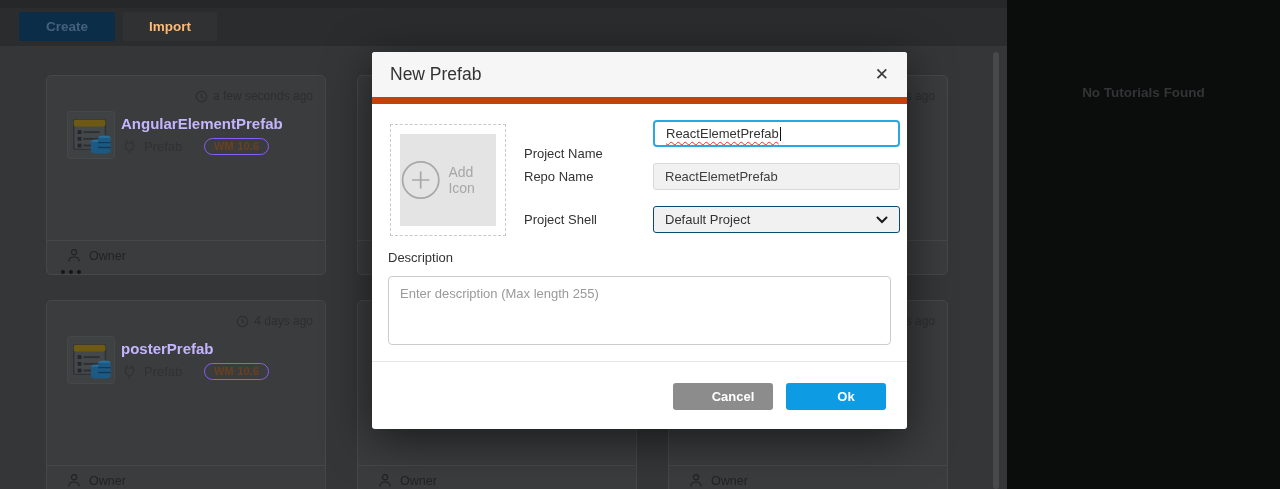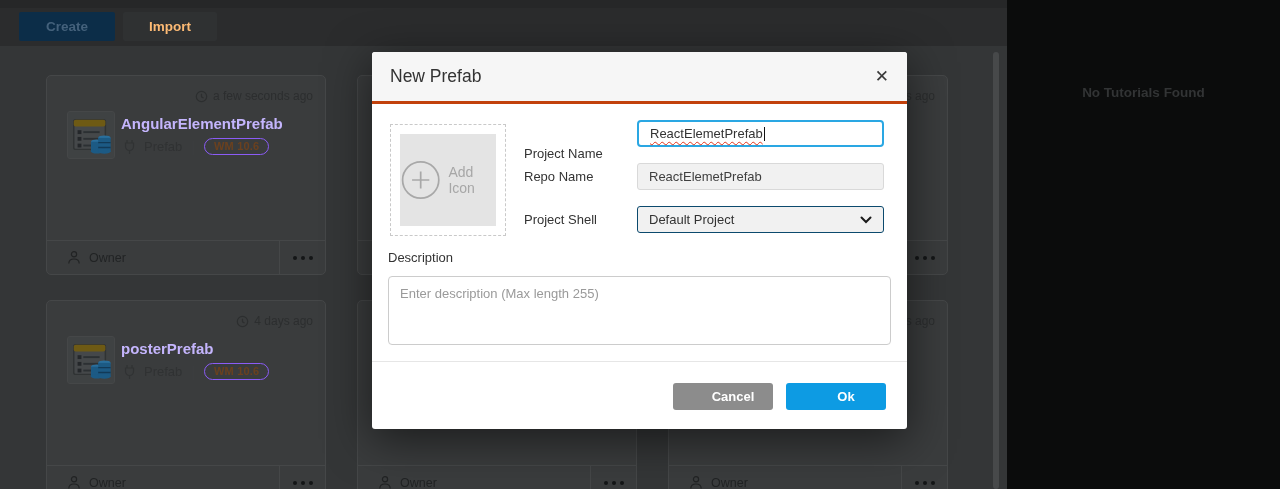--- a/index.html
+++ b/index.html
@@ -48,7 +48,7 @@
   .modal { position:absolute; left:372px; top:52px; width:535px; height:377px; background:#ffffff;
            border-radius:3px; box-shadow:0 10px 45px rgba(0,0,0,.55); z-index:10; }
   .modal-header { position:absolute; left:0; top:0; right:0; height:52px; background:#f6f6f6;
-                  border-bottom:3px solid #c2410c; border-radius:3px 3px 0 0;
+                  border-bottom:7px solid #c2410c; border-radius:3px 3px 0 0;
                   display:flex; align-items:center; padding:0 18px; }
   .modal-title { font-size:17.5px; color:#333; }
   .modal-close { margin-left:auto; font-size:17px; color:#3a3a3a; cursor:pointer; line-height:1; }

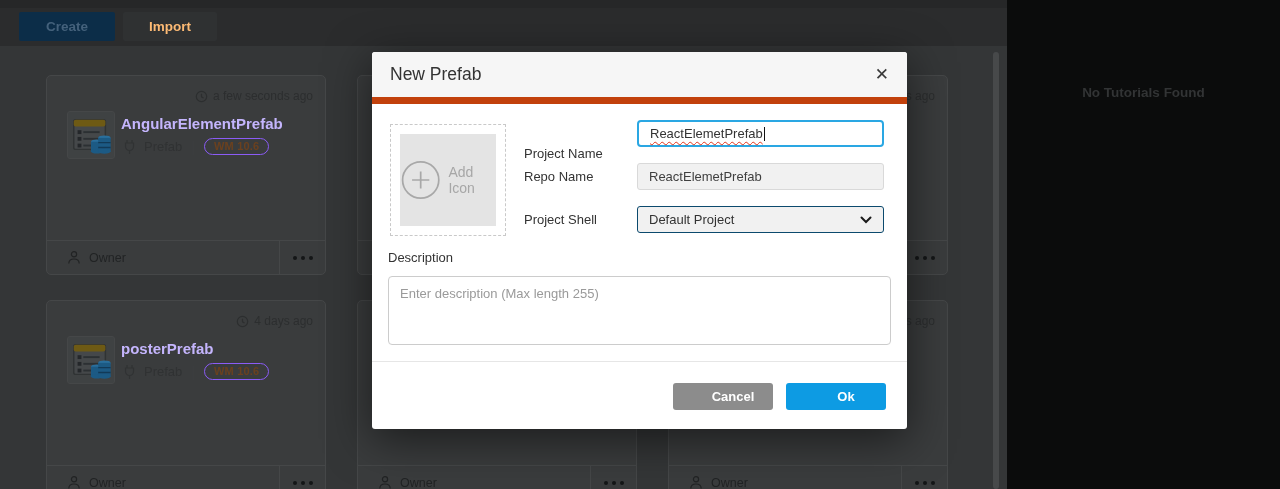--- a/index.html
+++ b/index.html
@@ -61,7 +61,7 @@
 
   .f-label { position:absolute; left:152px; width:110px; height:27px; line-height:27px;
              font-size:13px; color:#333; }
-  .f-input { position:absolute; left:265px; width:247px; height:27px; font-size:13px; color:#333;
+  .f-input { position:absolute; left:281px; width:247px; height:27px; font-size:13px; color:#333;
              display:flex; align-items:center; padding:0 11px;text-align:center; }
   .in-focus { border:2px solid #2aa7e3; border-radius:4px; background:#fff; }
   .in-disabled { border:1px solid #d9d9d9; border-radius:3px; background:#f1f1f1; color:#3f3f3f; }

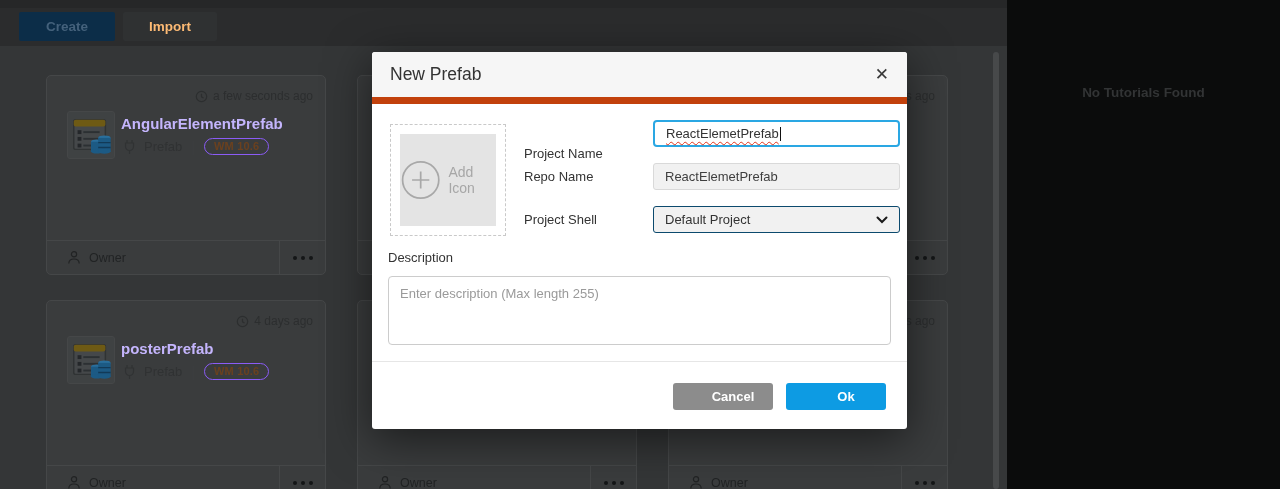--- a/index.html
+++ b/index.html
@@ -31,7 +31,7 @@
            font-size:11px; font-weight:bold; letter-spacing:.2px; }
   .badge:empty { display:none; }
   .card-footer { position:absolute; left:0; right:0; bottom:0; height:34px;
-                 border-top:1px solid #454748; display:flex; }
+                 border-top:1px solid #454748; display:flex;flex-direction:column; }
   .owner { flex:1; display:flex; align-items:center; gap:8px; padding-left:20px;
            font-size:12.5px; color:#212324; }
   .menu { width:46px; border-left:1px solid #454748; display:flex; align-items:center;

